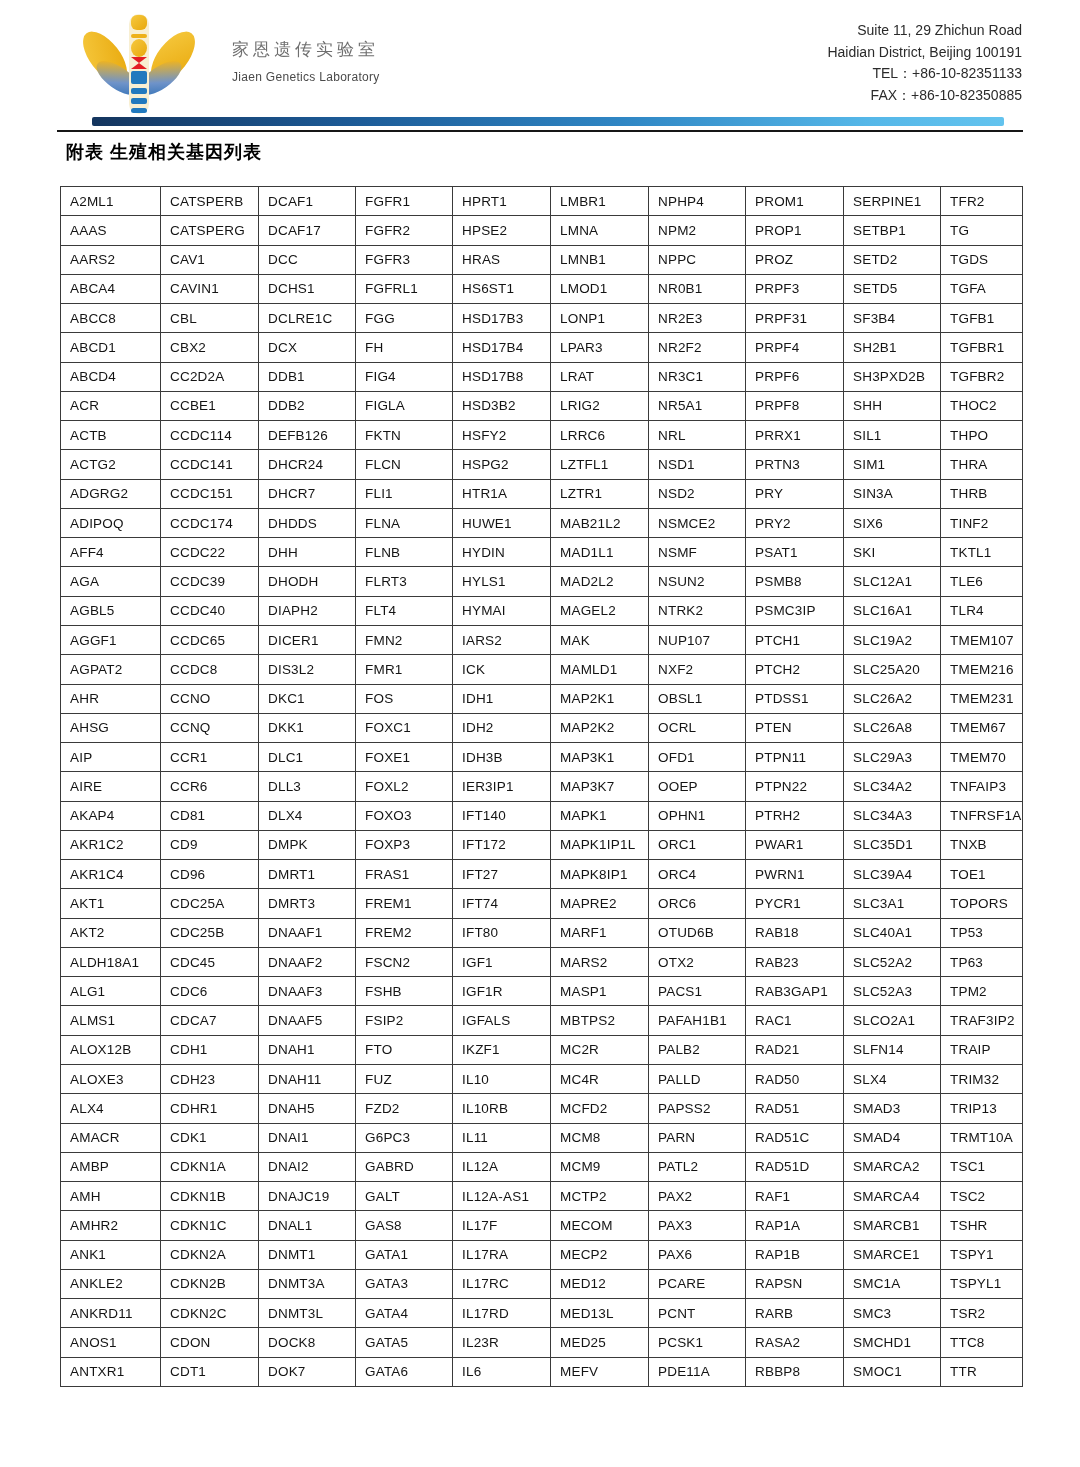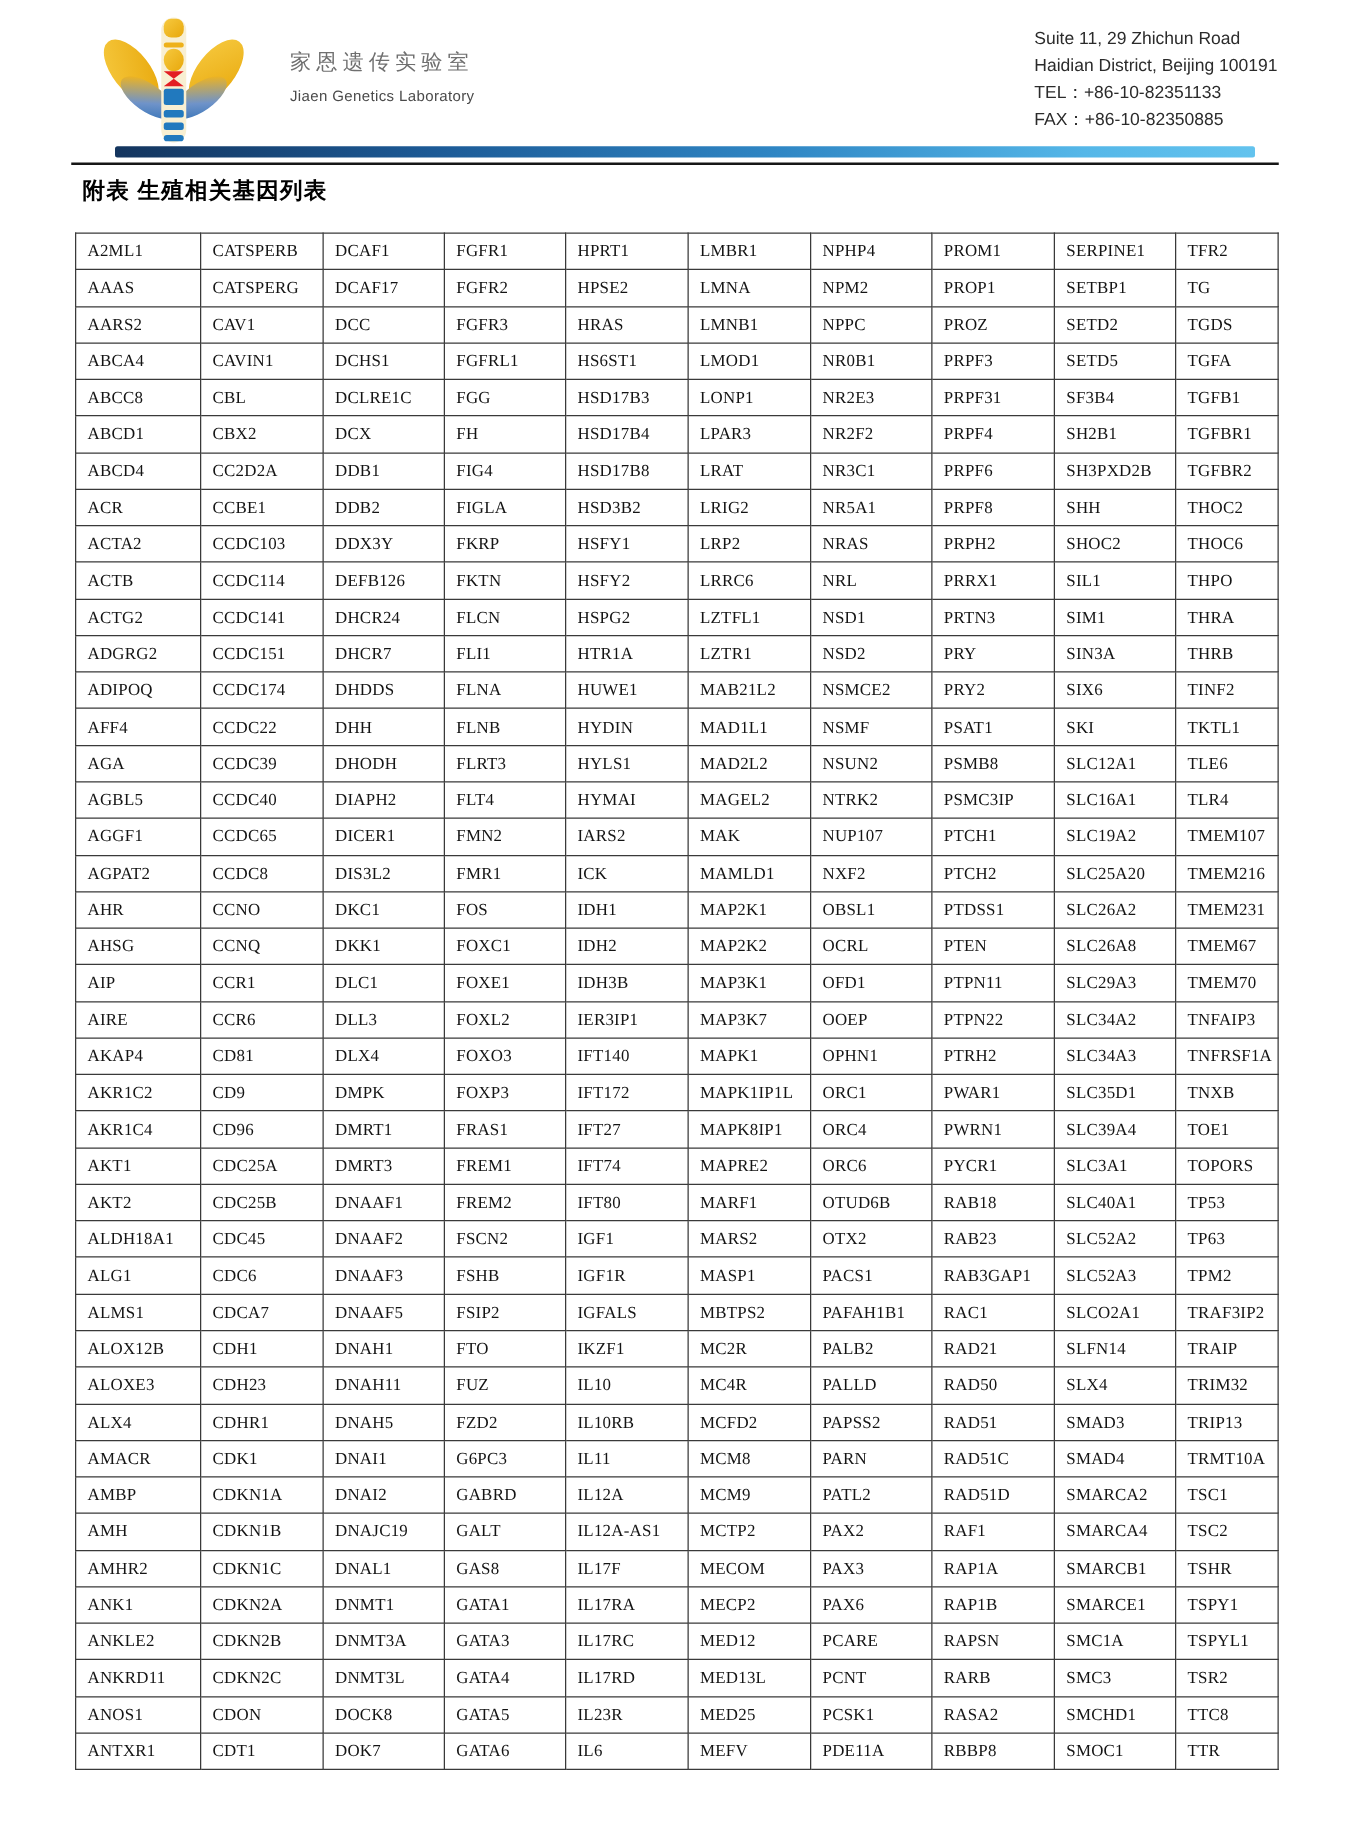--- a/index.html
+++ b/index.html
@@ -21,7 +21,7 @@
     margin-top:9px;font-size:12px;color:#4a4a4a;letter-spacing:0.3px;
   }
   .contact{
-    position:absolute;right:58px;top:20px;text-align:left;
+    position:absolute;right:58px;top:20px;text-align:right;
     font-size:14px;line-height:21.5px;color:#2b2b2b;
   }
   .contact div{white-space:nowrap;}

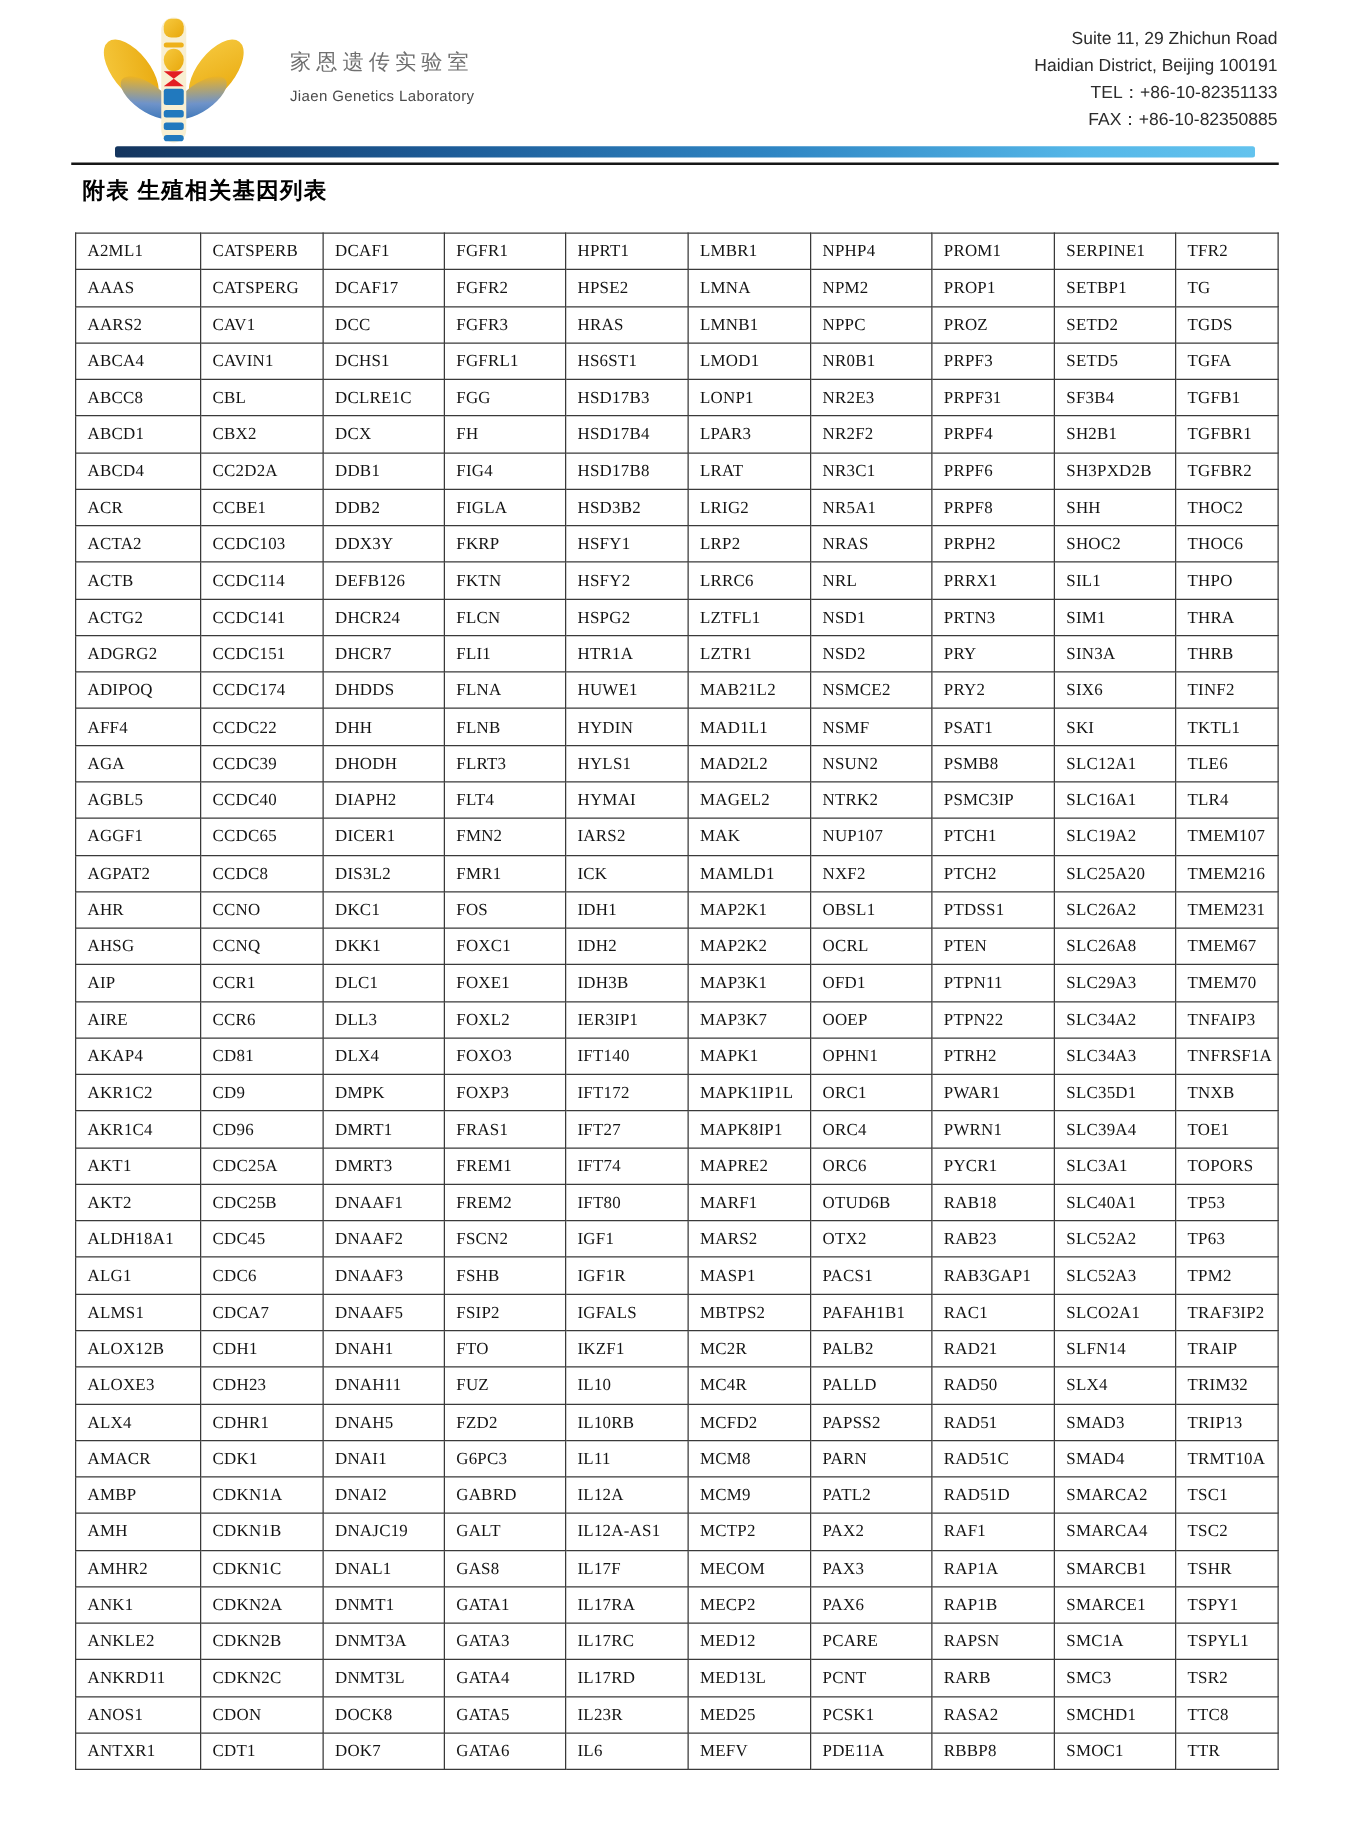--- a/index.html
+++ b/index.html
@@ -42,7 +42,7 @@
   .gene-table{
     position:absolute;left:60px;top:186px;width:962px;
     border-collapse:collapse;table-layout:fixed;
-    font-family:Liberation Serif, serif;
+    font-family:Liberation Sans, sans-serif;
   }
   .gene-table td{
     border:1px solid #3a3a3a;

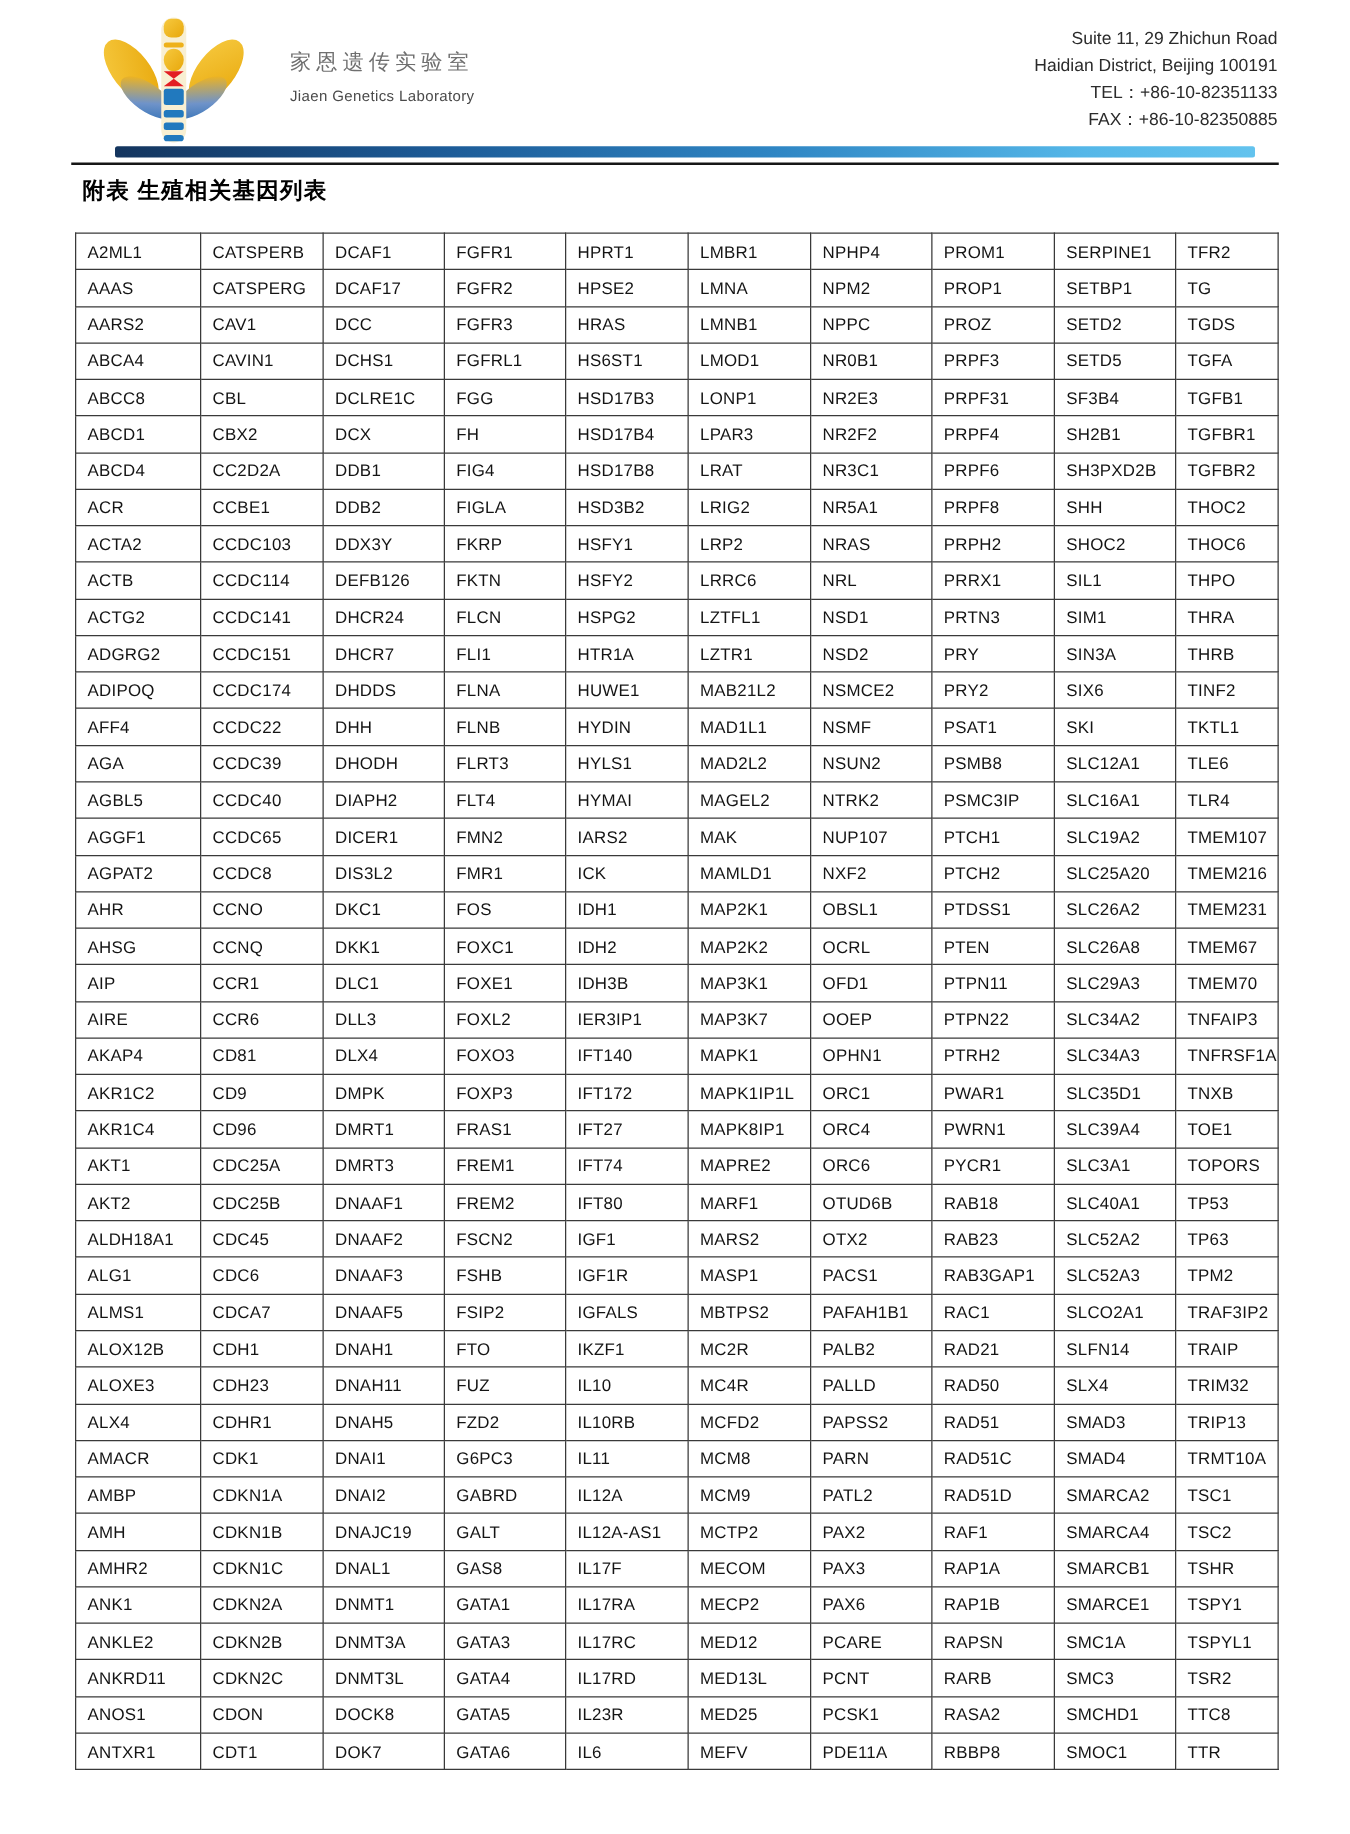--- a/index.html
+++ b/index.html
@@ -224,18 +224,6 @@
           <td>THOC2</td>
         </tr>
         <tr>
-          <td>ACTA2</td>
-          <td>CCDC103</td>
-          <td>DDX3Y</td>
-          <td>FKRP</td>
-          <td>HSFY1</td>
-          <td>LRP2</td>
-          <td>NRAS</td>
-          <td>PRPH2</td>
-          <td>SHOC2</td>
-          <td>THOC6</td>
-        </tr>
-        <tr>
           <td>ACTB</td>
           <td>CCDC114</td>
           <td>DEFB126</td>

